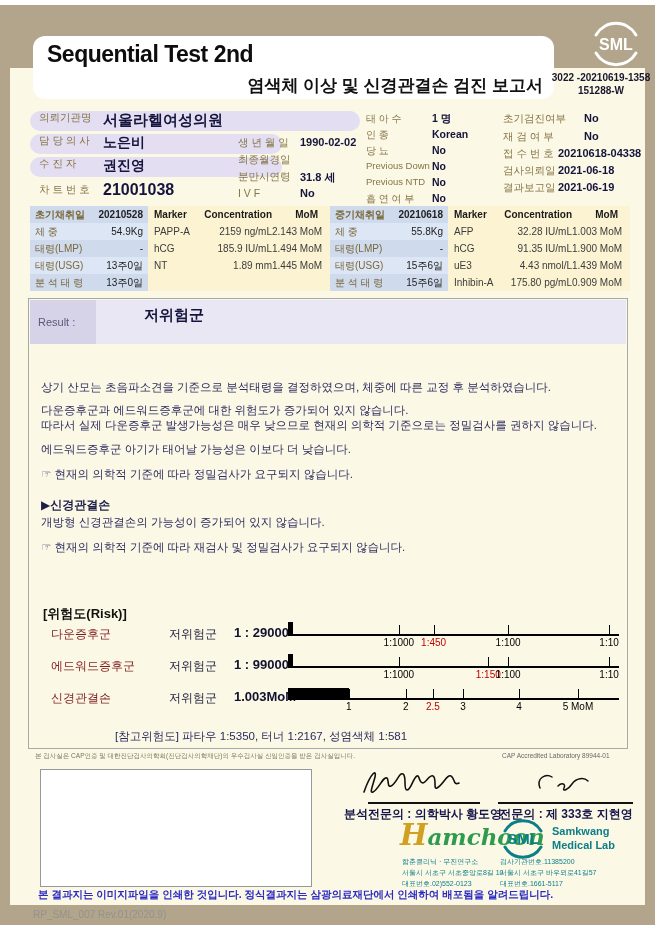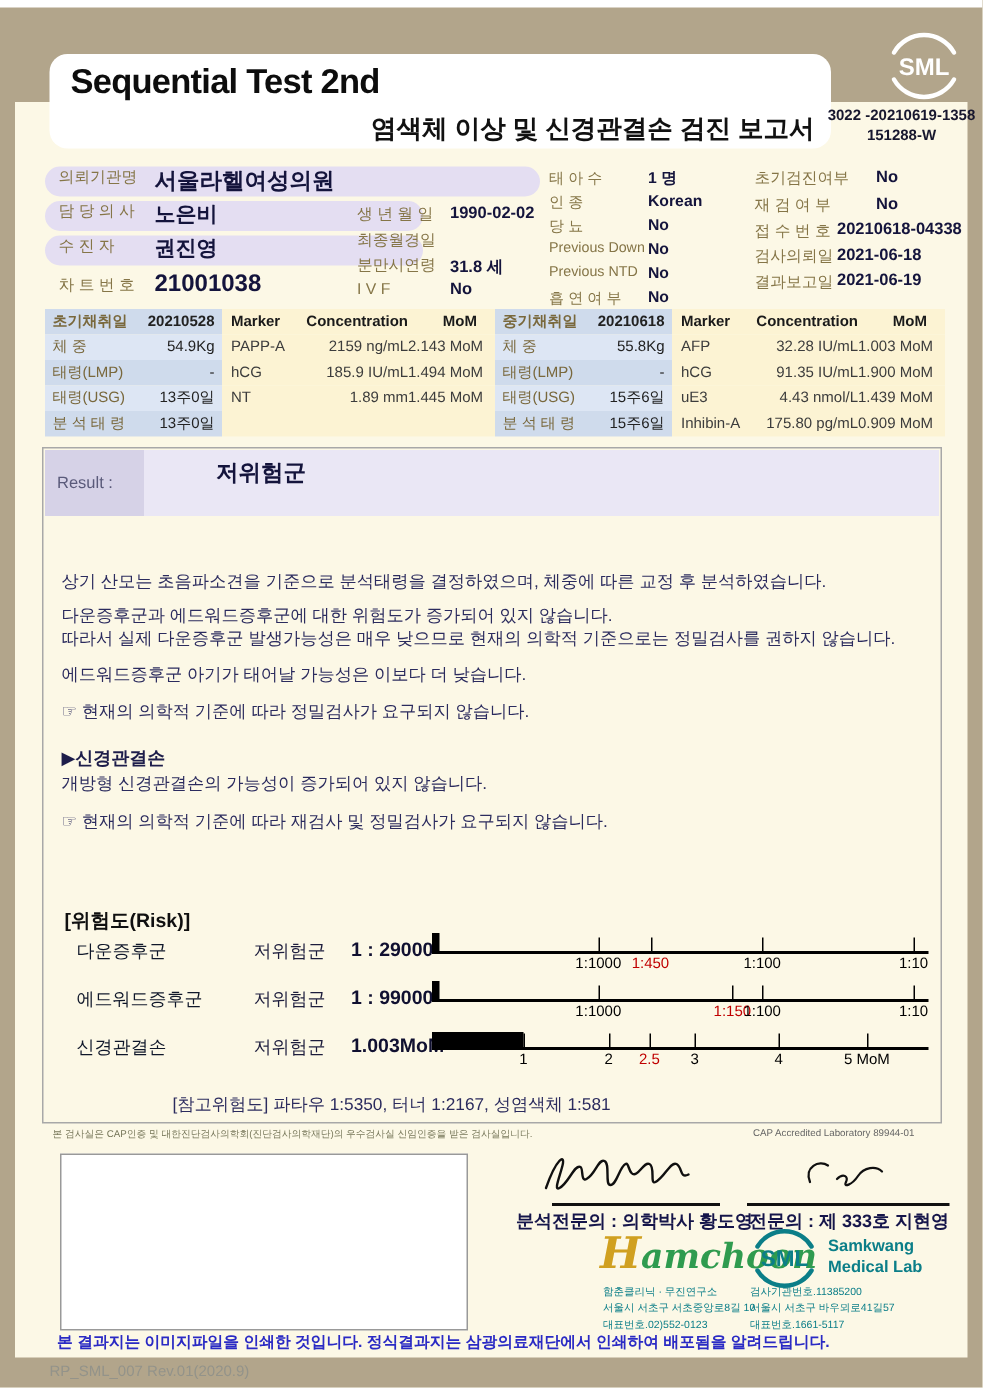--- a/index.html
+++ b/index.html
@@ -42,7 +42,7 @@
   .boldline{font-weight:bold;font-size:12px;color:#1d1d4a;}
   
   .riskhead{left:14px;top:306px;font-size:13px;font-weight:bold;color:#101010;}
-  .rname{font-size:12px;color:#0f172a;white-space:nowrap;}
+  .rname{font-size:12px;color:#7f1d1d;white-space:nowrap;}
   .rgrade{font-size:12px;color:#1c1c3c;}
   .rval{font-size:13px;font-weight:bold;color:#101030;white-space:nowrap;}
   .scale{position:absolute;width:331px;height:32px;}

